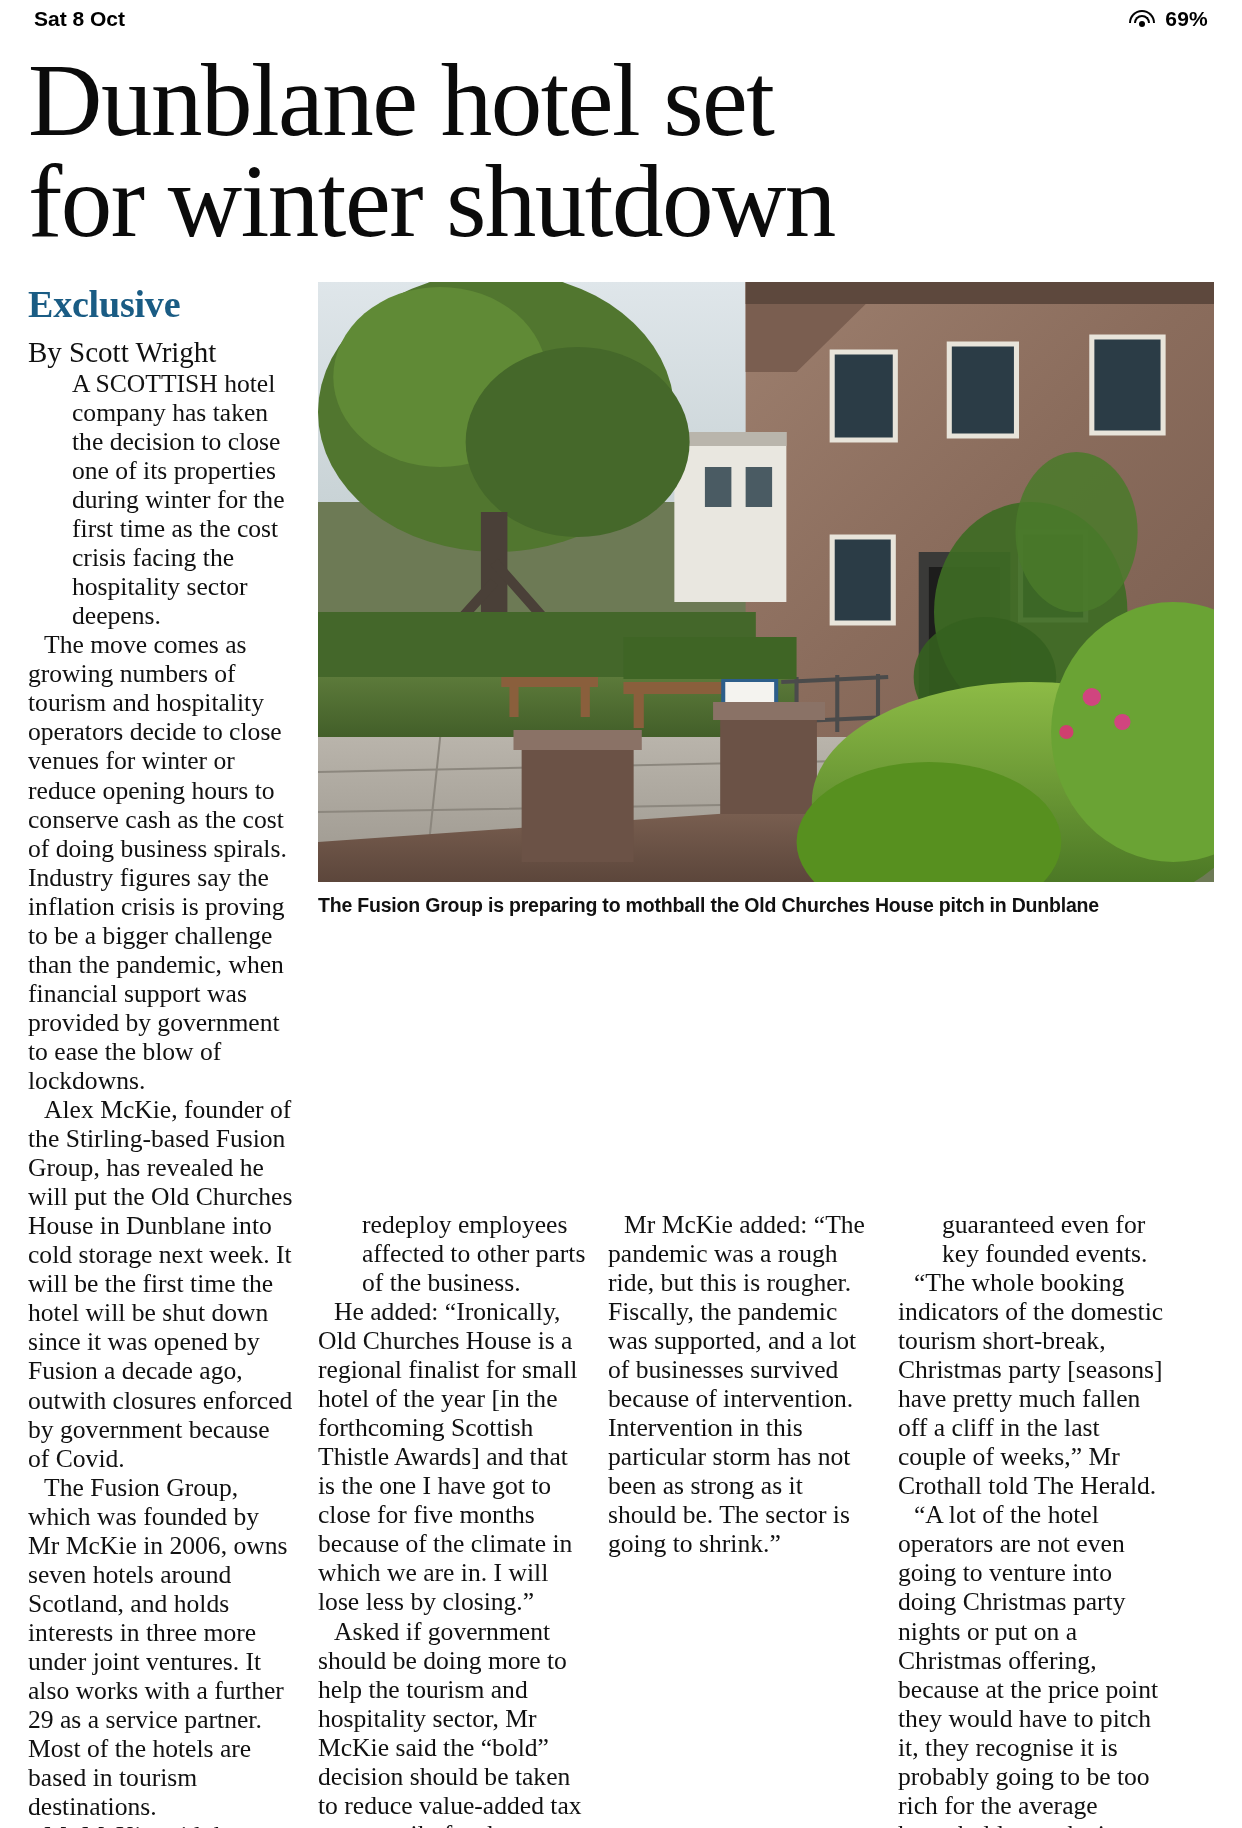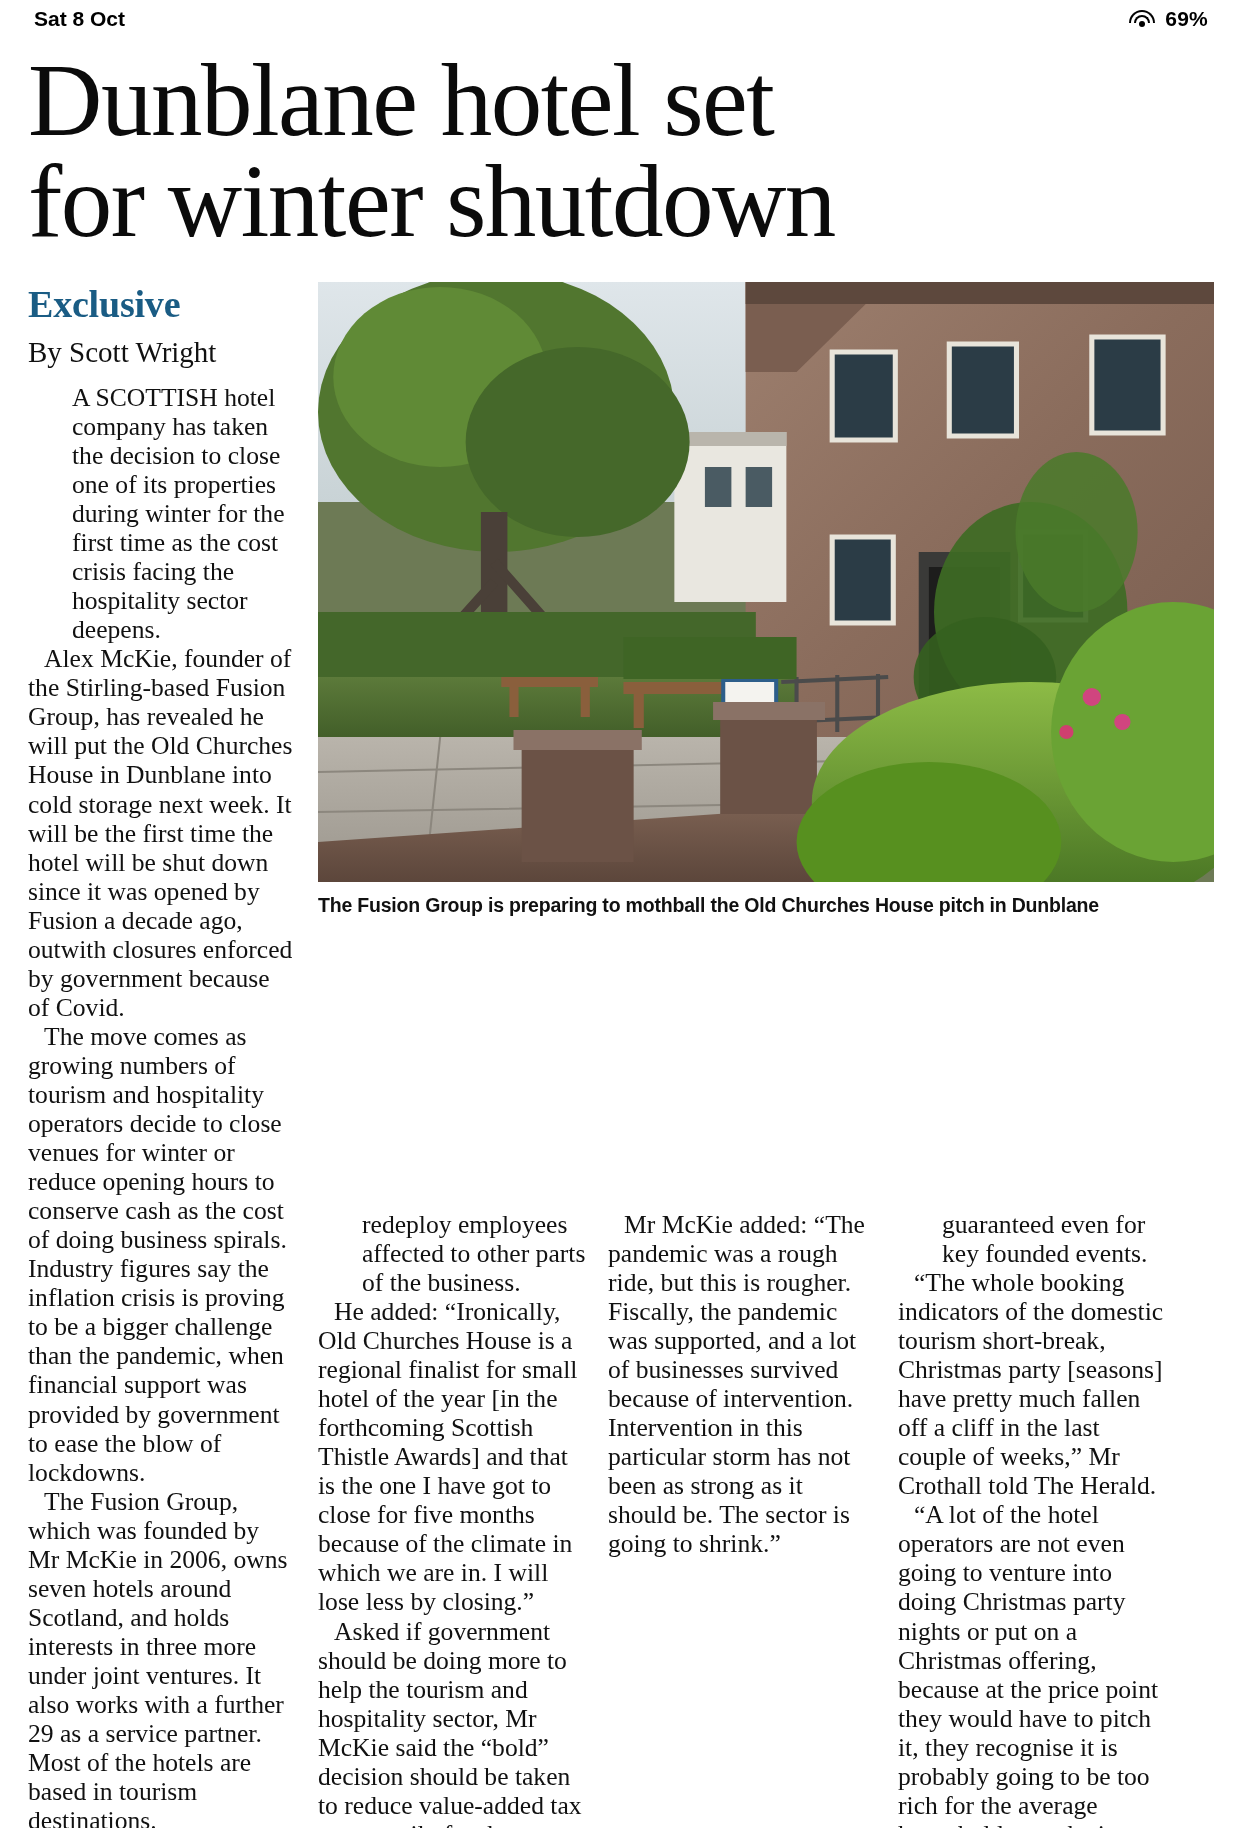--- a/index.html
+++ b/index.html
@@ -89,7 +89,6 @@
     font-family: "Liberation Serif", serif;
     font-size: 29px;
     color: #111;
-    margin-bottom: 14px;
   }
 
   .photo {

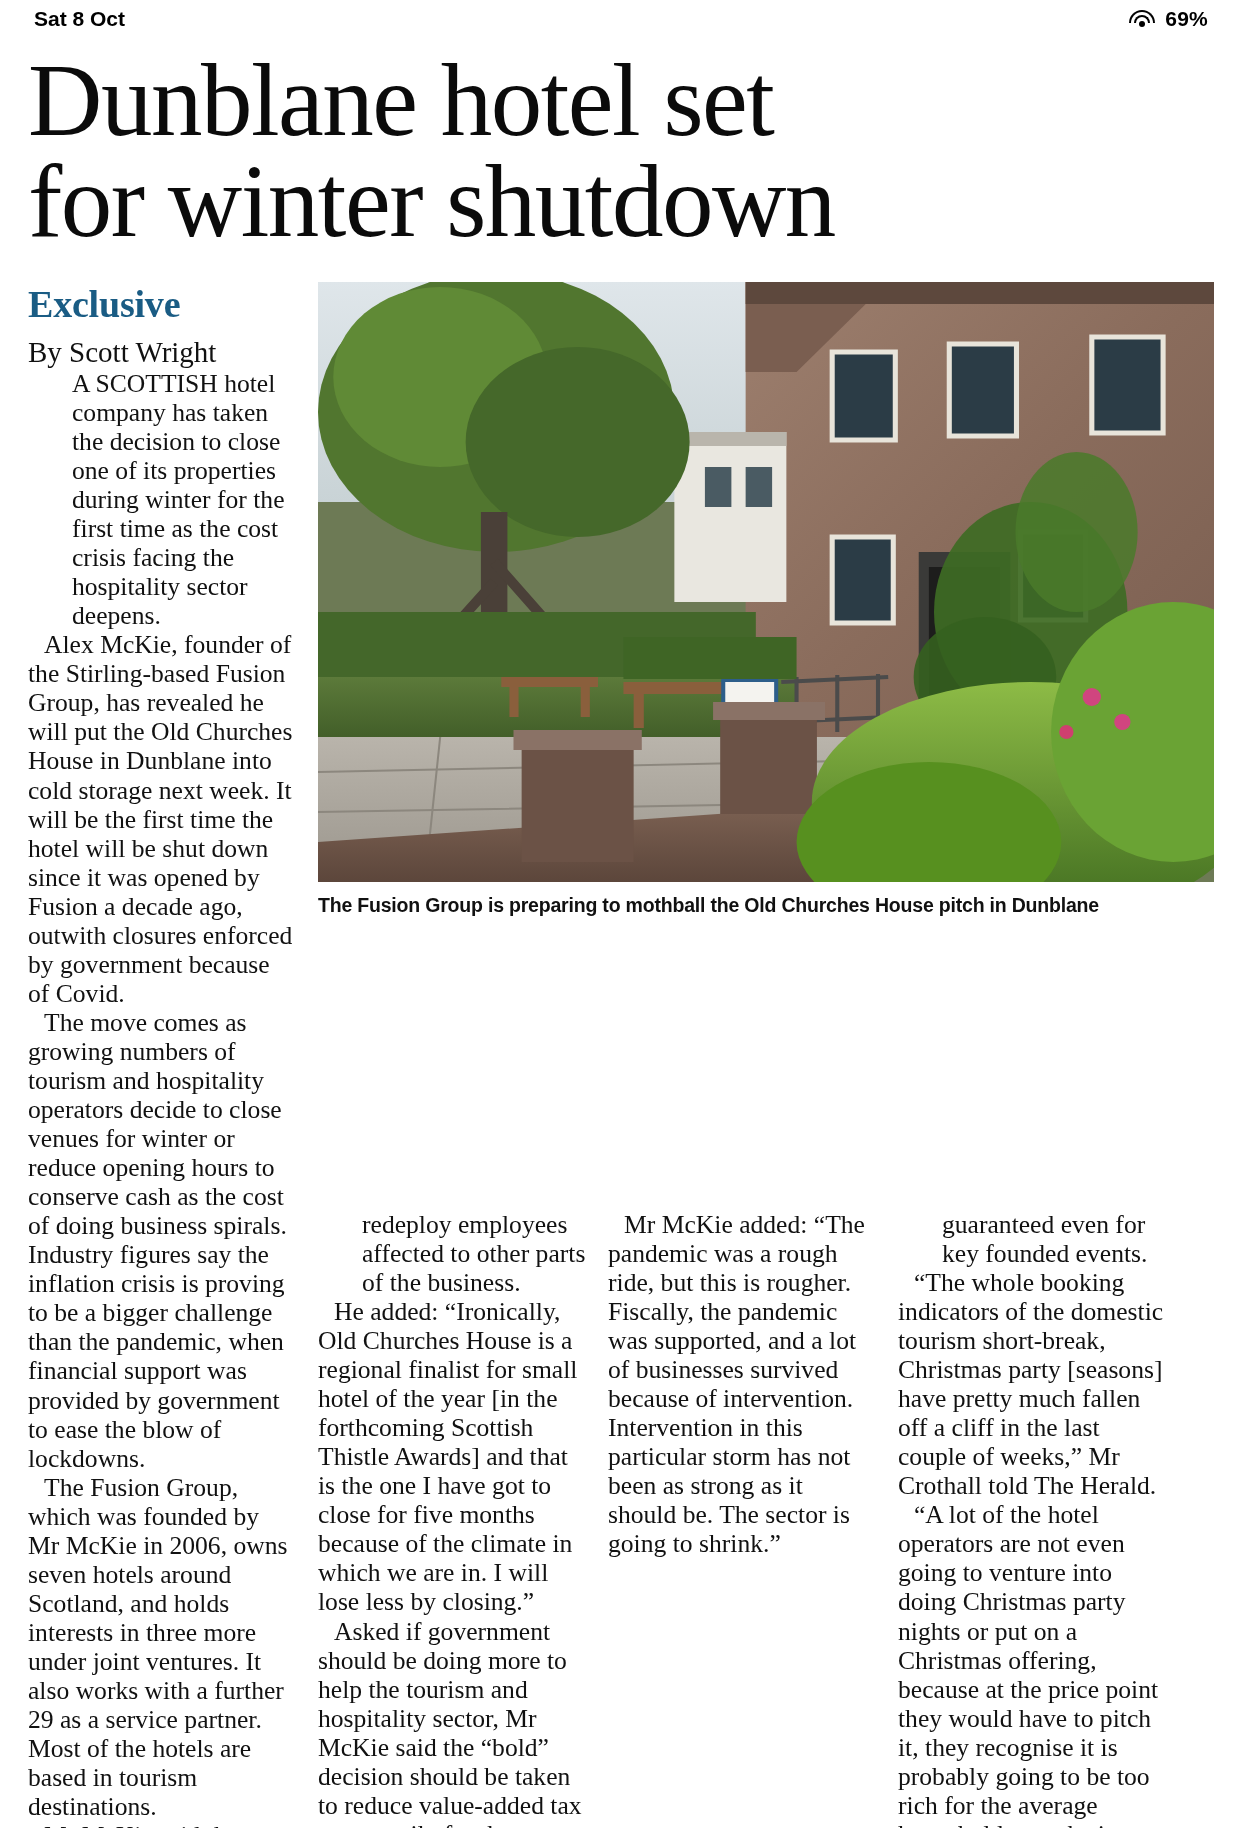--- a/index.html
+++ b/index.html
@@ -157,8 +157,8 @@
         <div class="byline">By Scott Wright</div>
         <div class="coltext">
           <p class="first">A SCOTTISH hotel company has taken the decision to close one of its properties during winter for the first time as the cost crisis facing the hospitality sector deepens.</p>
+          <p>The move comes as growing numbers of tourism and hospitality operators decide to close venues for winter or reduce opening hours to conserve cash as the cost of doing business spirals. Industry figures say the inflation crisis is proving to be a bigger challenge than the pandemic, when financial support was provided by government to ease the blow of lockdowns.</p>
           <p>Alex McKie, founder of the Stirling-based Fusion Group, has revealed he will put the Old Churches House in Dunblane into cold storage next week. It will be the first time the hotel will be shut down since it was opened by Fusion a decade ago, outwith closures enforced by government because of Covid.</p>
-          <p>The move comes as growing numbers of tourism and hospitality operators decide to close venues for winter or reduce opening hours to conserve cash as the cost of doing business spirals. Industry figures say the inflation crisis is proving to be a bigger challenge than the pandemic, when financial support was provided by government to ease the blow of lockdowns.</p>
           <p>The Fusion Group, which was founded by Mr McKie in 2006, owns seven hotels around Scotland, and holds interests in three more under joint ventures. It also works with a further 29 as a service partner. Most of the hotels are based in tourism destinations.</p>
           <p>Mr McKie said the forthcoming off-season is going to be a “huge challenge” for the company.</p>
 

